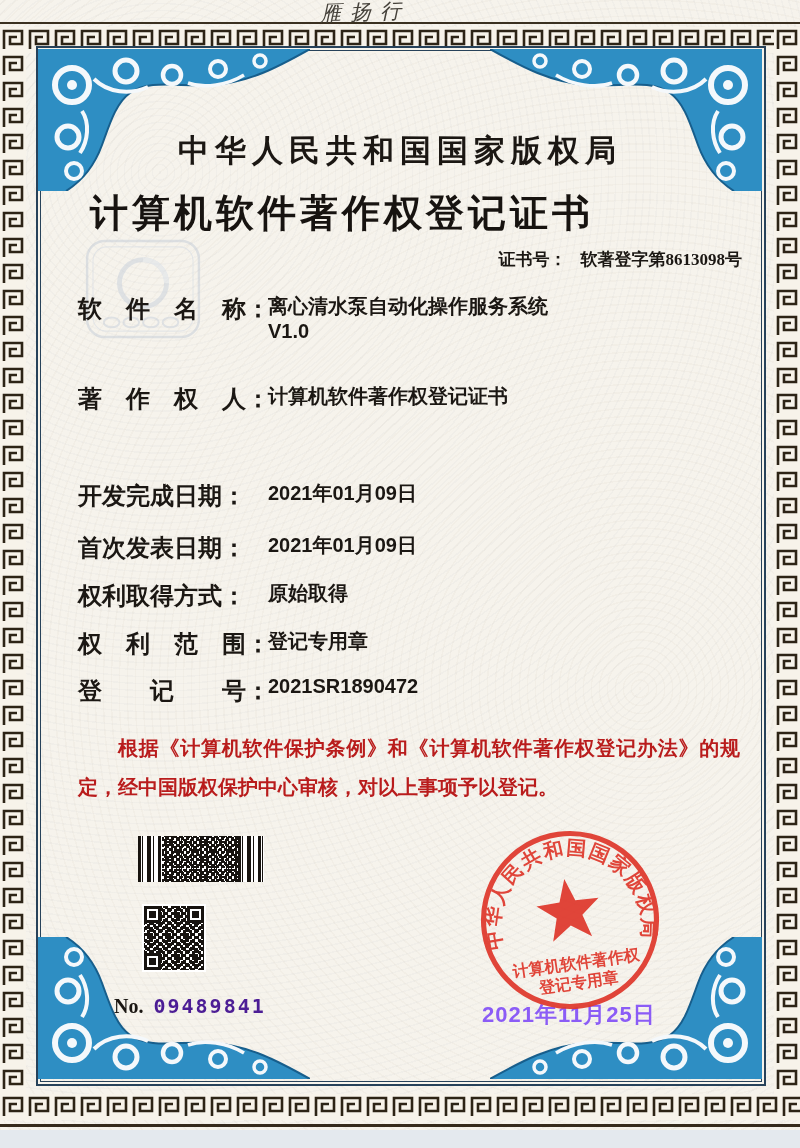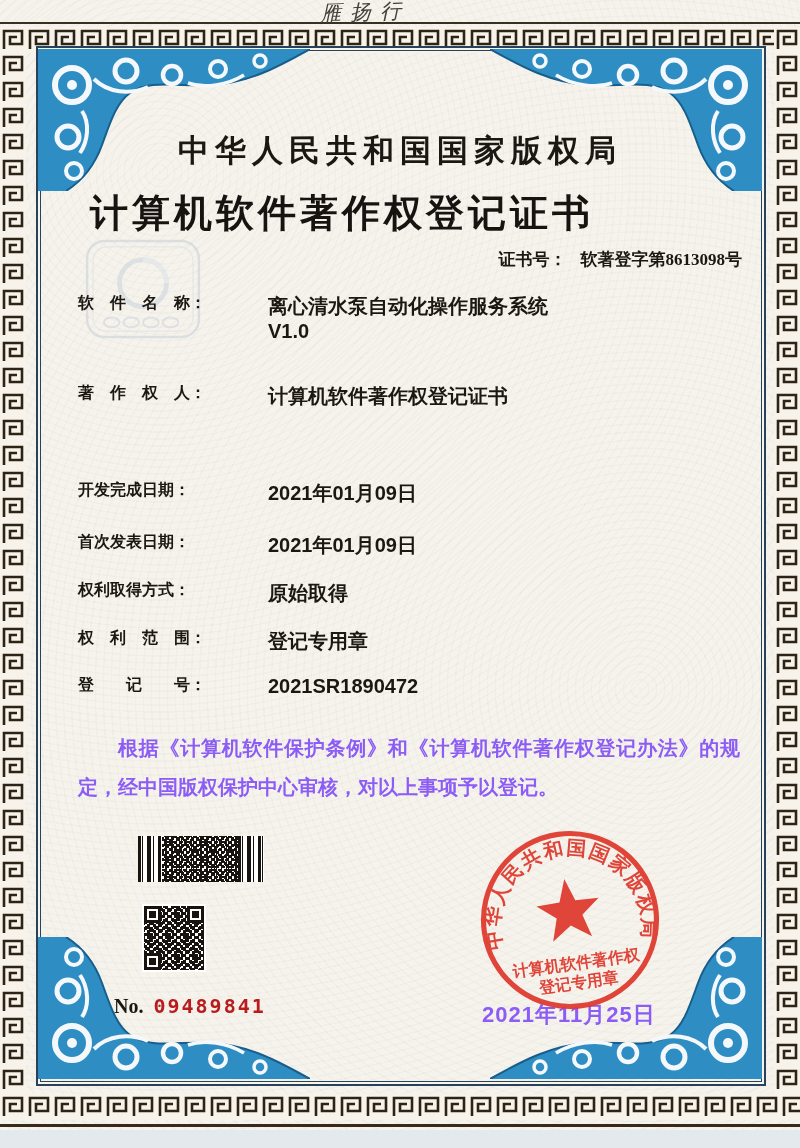--- a/index.html
+++ b/index.html
@@ -39,7 +39,7 @@
     font-size:17px;color:#1b1713;}
   .certno .lbl{margin-right:14px;}
   .row{position:absolute;left:0;top:0;width:800px;z-index:4;color:#1b1713;}
-  .row .lbl{position:absolute;left:78px;font-size:16px;font-weight:700;white-space:nowrap;}
+  .row .lbl{position:absolute;left:78px;font-size:24px;font-weight:700;white-space:nowrap;}
   .row .val{position:absolute;left:240px;font-size:20px;font-weight:700;white-space:nowrap;margin-left:28px;}
   .statement{position:absolute;left:78px;top:729px;width:662px;z-index:4;
     font-size:20px;font-weight:700;line-height:39px;color:#8b5cf6;text-indent:2em;text-align:justify;font-family:Liberation Serif, serif;}

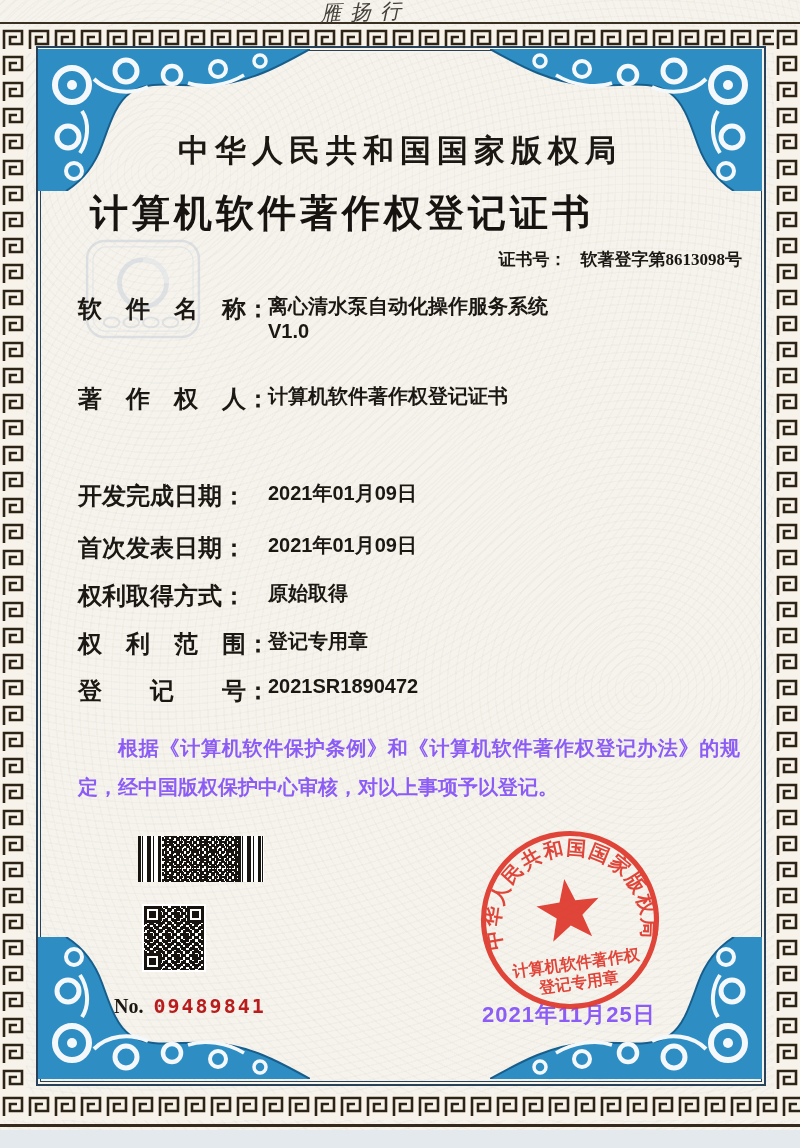--- a/index.html
+++ b/index.html
@@ -42,7 +42,7 @@
   .row .lbl{position:absolute;left:78px;font-size:24px;font-weight:700;white-space:nowrap;}
   .row .val{position:absolute;left:240px;font-size:20px;font-weight:700;white-space:nowrap;margin-left:28px;}
   .statement{position:absolute;left:78px;top:729px;width:662px;z-index:4;
-    font-size:20px;font-weight:700;line-height:39px;color:#8b5cf6;text-indent:2em;text-align:justify;font-family:Liberation Serif, serif;}
+    font-size:20px;font-weight:700;line-height:39px;color:#b91c1c;text-indent:2em;text-align:justify;font-family:Liberation Serif, serif;}
   .watermark{position:absolute;left:84px;top:238px;width:118px;height:102px;opacity:.55;z-index:3;}
   
   .barcode{position:absolute;left:138px;top:836px;width:126px;height:46px;z-index:4;background:#fff;}

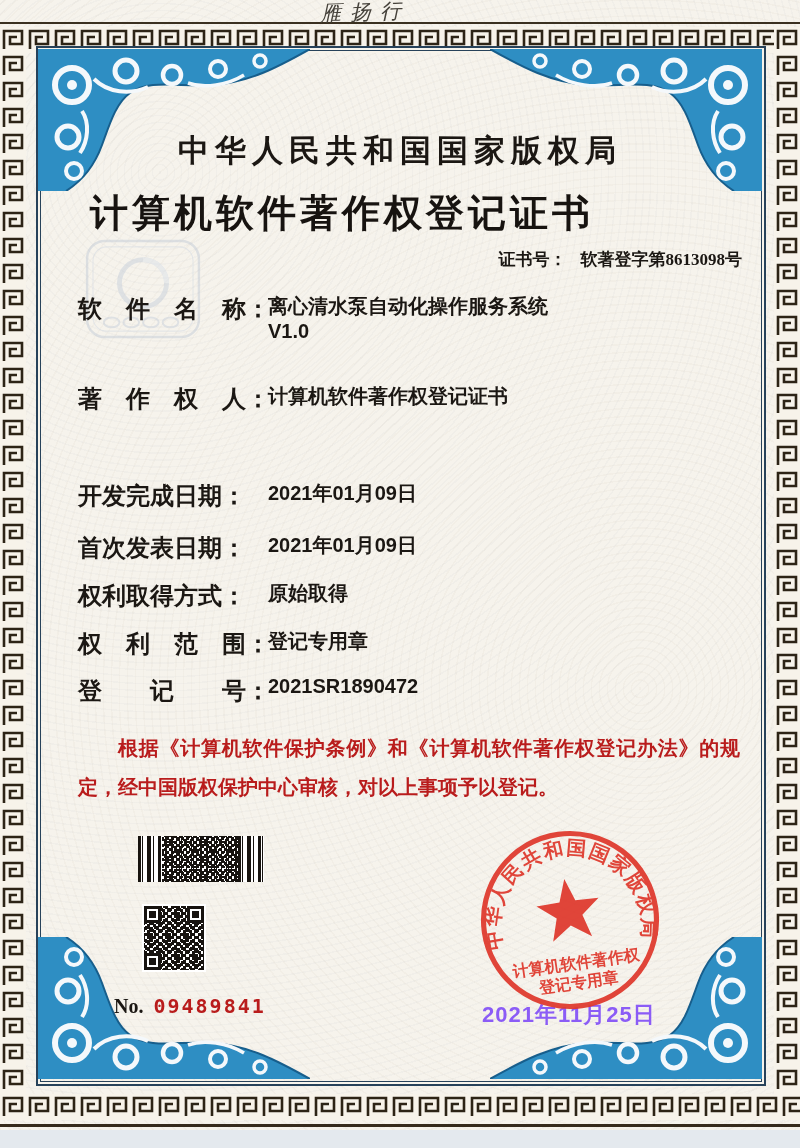--- a/index.html
+++ b/index.html
@@ -69,7 +69,7 @@
   .serialno{position:absolute;left:114px;top:994px;z-index:4;font-size:20px;}
   .serialno .no-lbl{font-family:"Liberation Serif","DejaVu Serif",serif;font-weight:700;color:#1b1713;margin-right:10px;}
   .serialno .no-val{font-family:"DejaVu Sans Mono","Liberation Mono",monospace;
-    color:#b91c1c;letter-spacing:2px;font-weight:700;}
+    color:#4c1d95;letter-spacing:2px;font-weight:700;}
   .issue-date{position:absolute;left:482px;top:1000px;z-index:4;
     font-size:22px;font-weight:700;letter-spacing:1px;color:#8b5cf6;}
   .seal{position:absolute;left:476px;top:826px;width:188px;height:188px;z-index:5;

